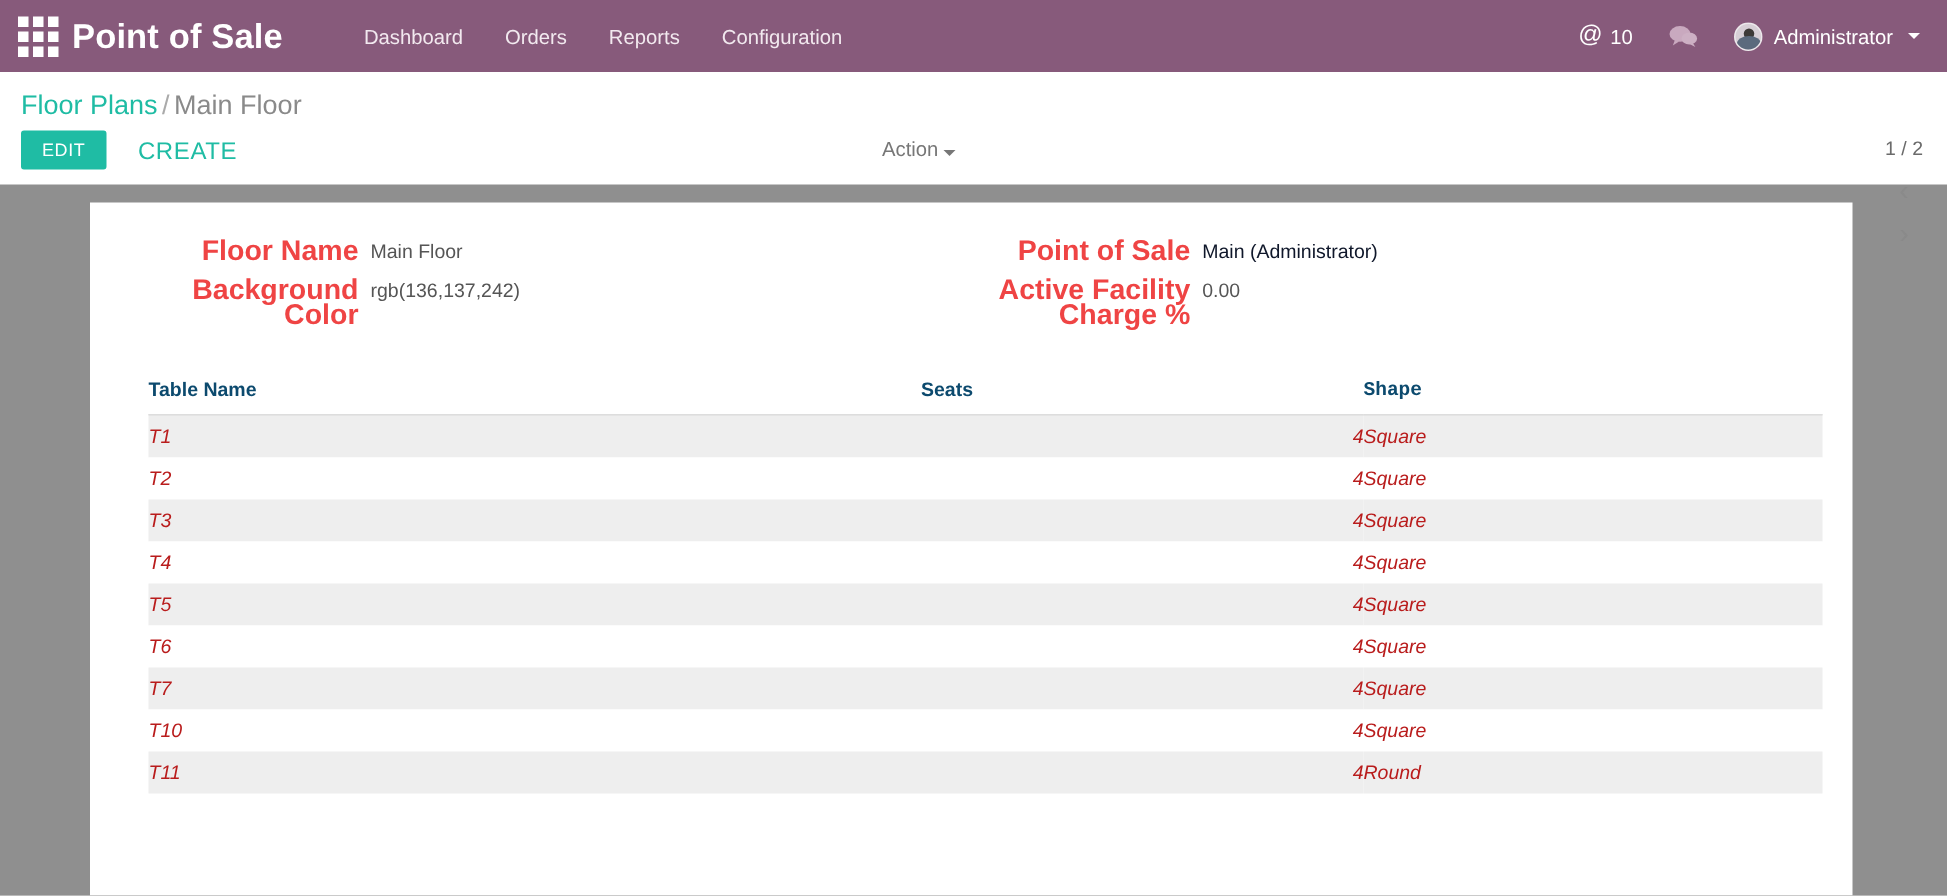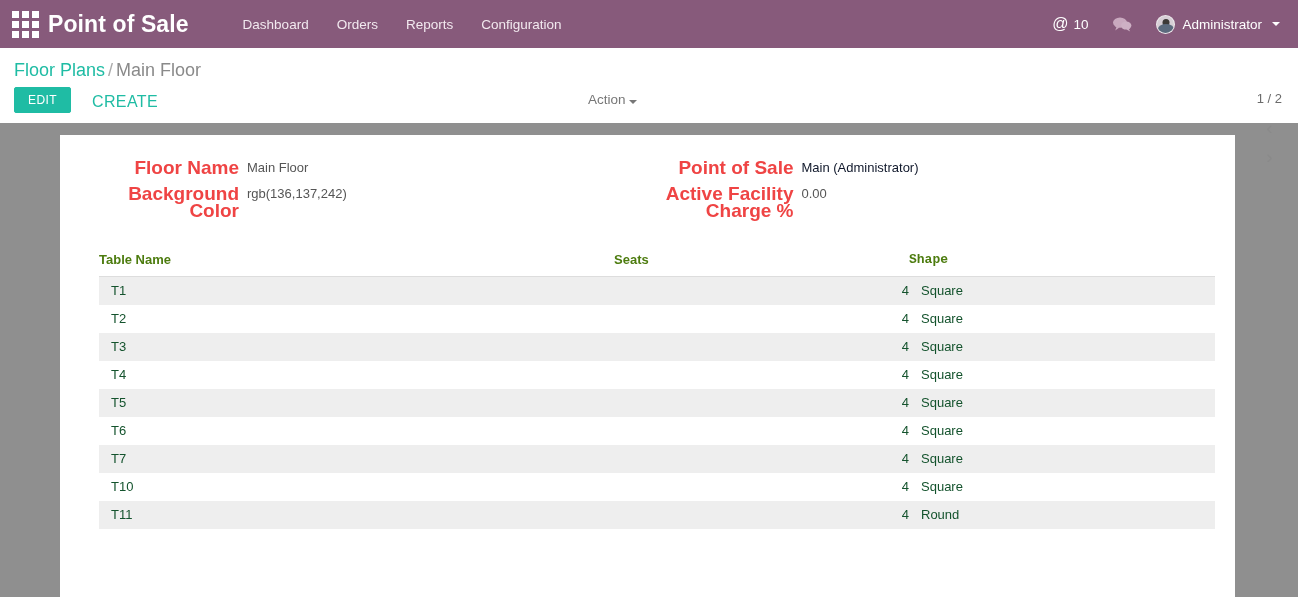--- a/index.html
+++ b/index.html
@@ -277,7 +277,7 @@
   table.o-list thead th {
     text-align: left;
     font-weight: bold;
-    color: #4d7c0f;
+    color: #0c4a6e;
     font-size: 13px;
     padding: 4px 0 9px 0;
     border-bottom: 1px solid #dddddd;

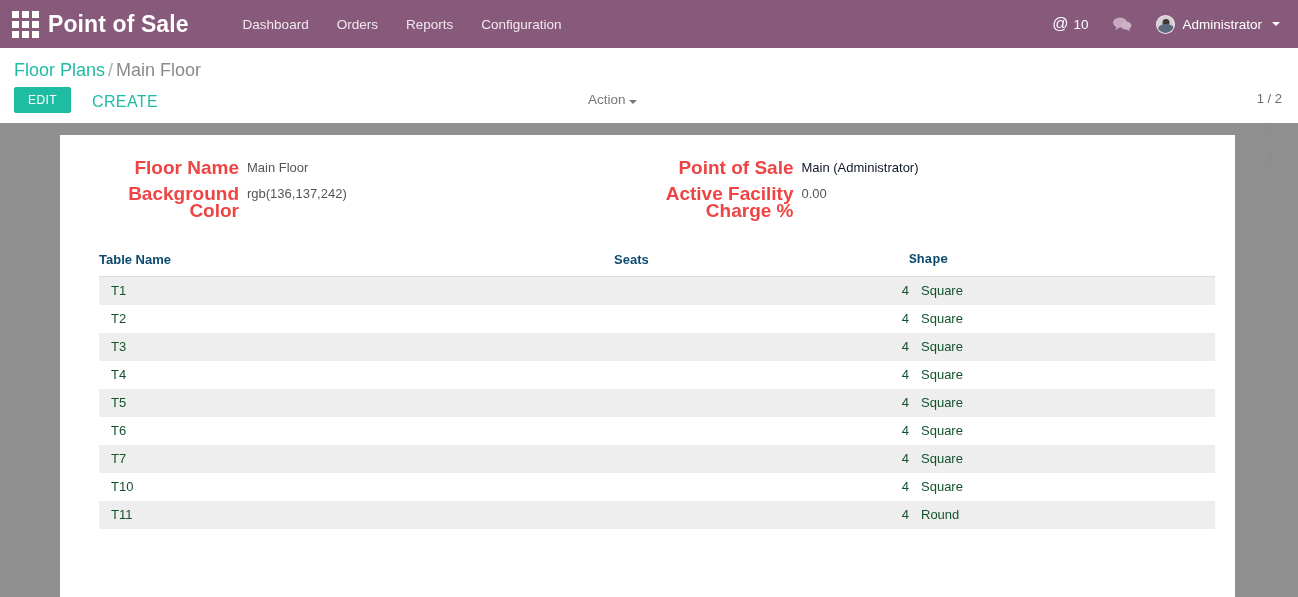--- a/index.html
+++ b/index.html
@@ -288,12 +288,13 @@
   th.col-shape { width: auto; padding-left: 12px; font-family: Liberation Mono, monospace; }
 
   table.o-list tbody td {
-    padding: 6px 0 6px 12px;
-    color: #14532d;
+    padding: 6px 0 6px 0;
+    color: #b91c1c;
     font-size: 13px;
     line-height: 16px;
     white-space: nowrap;
     cursor: pointer;
+    font-style: italic;
   }
   td.c-name { padding-left: 4px; }
   td.c-seats { text-align: right; padding-right: 7px; }

